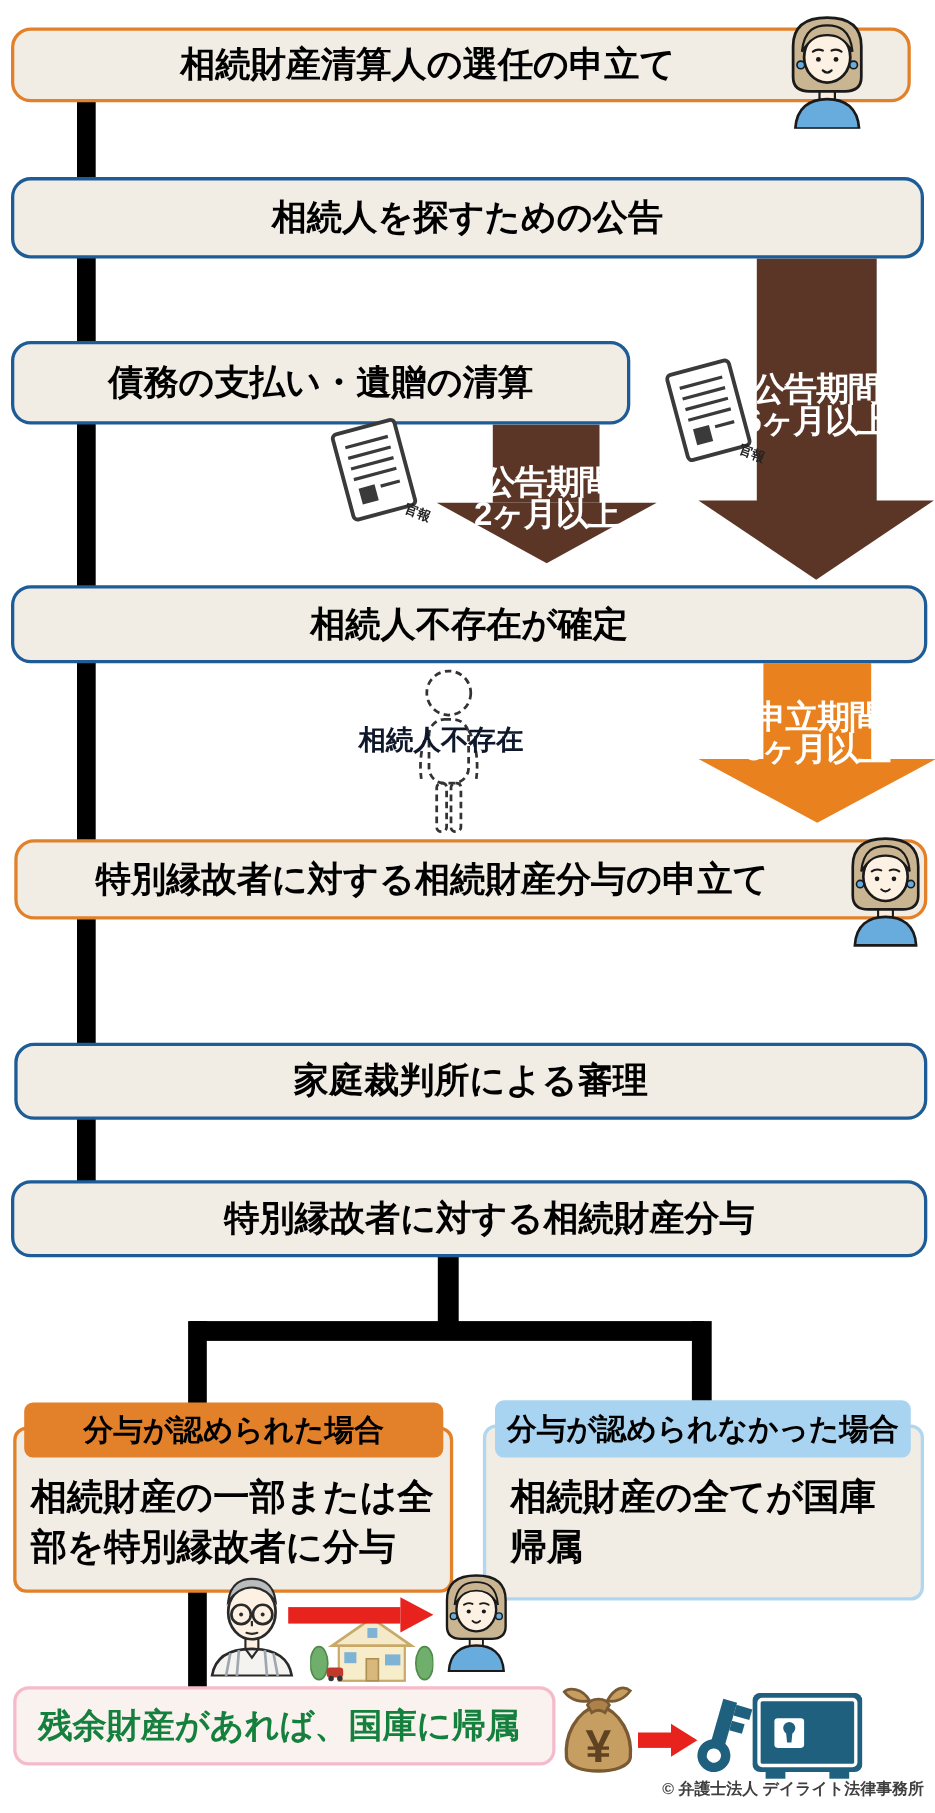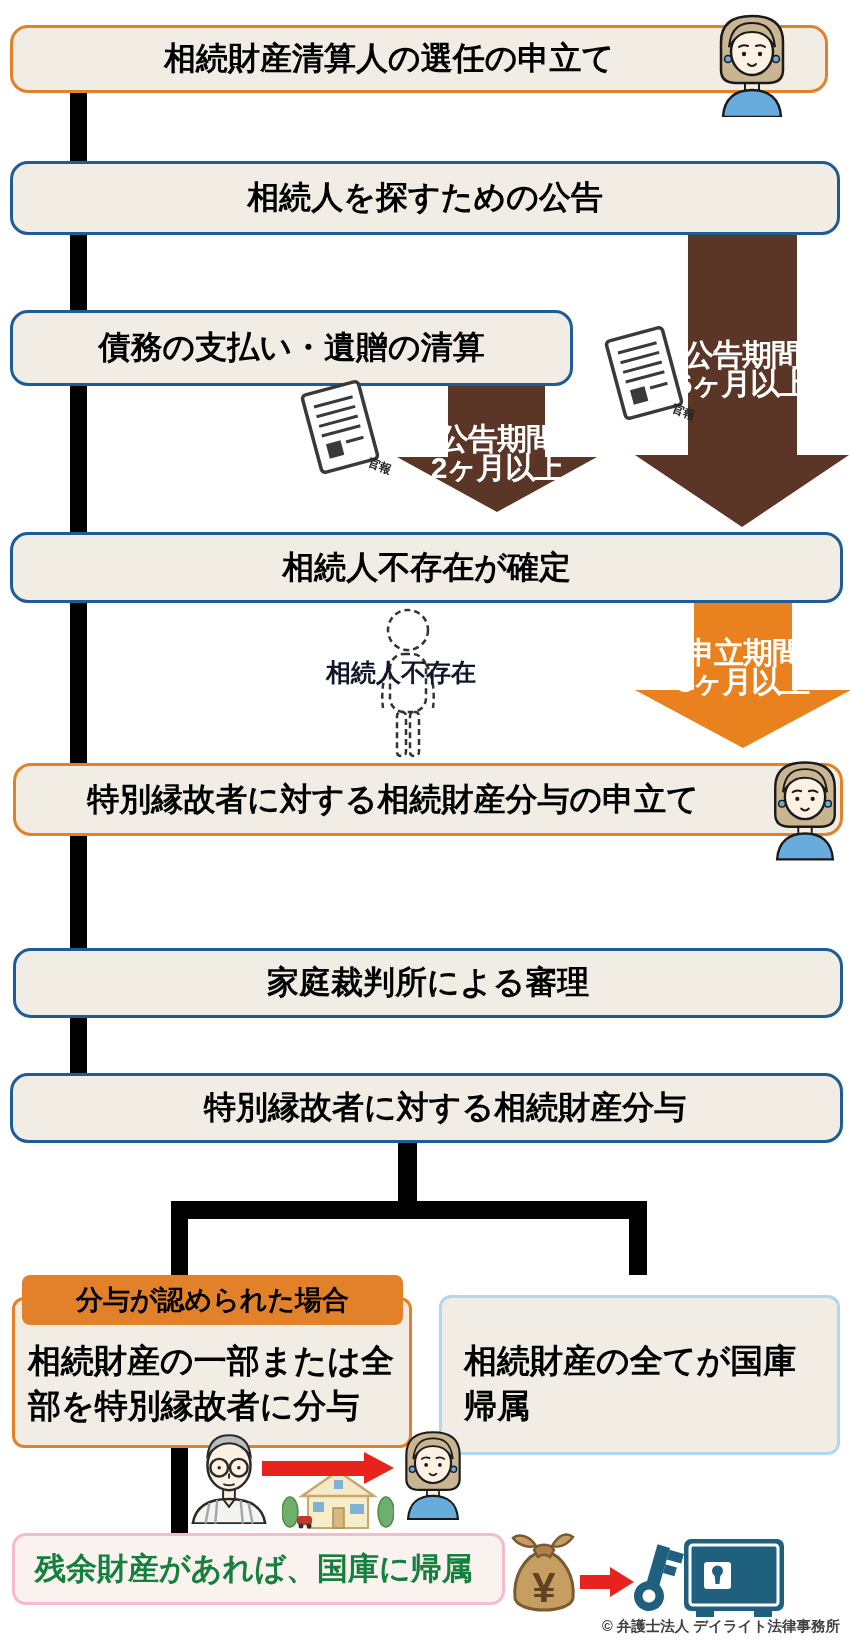--- a/index.html
+++ b/index.html
@@ -218,6 +218,9 @@
     <div>部を特別縁故者に分与</div>
   </div>
 
+  <div class="branch-header" id="hdr-denied">
+    <span>分与が認められなかった場合</span>
+  </div>
   <div class="branch-box" id="box-denied"></div>
   <div class="branch-body" id="body-denied">
     <div>相続財産の全てが国庫</div>

